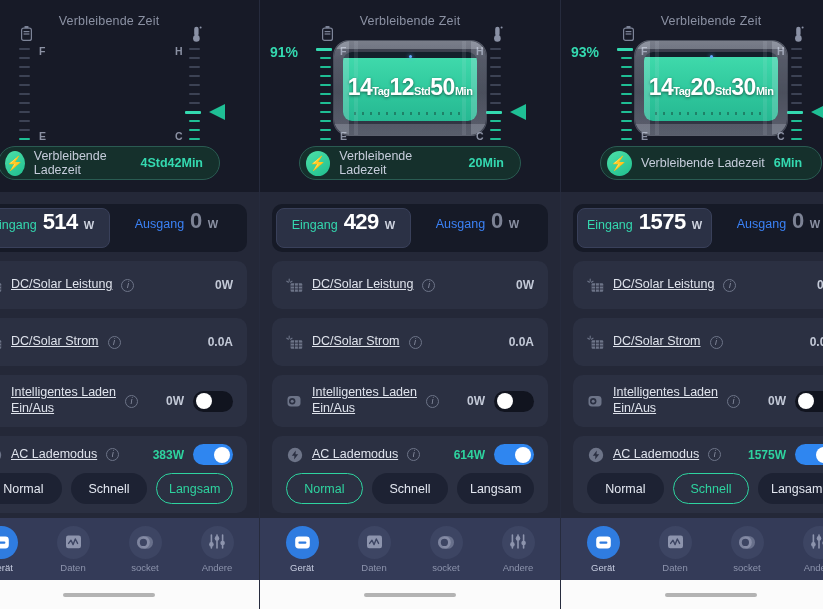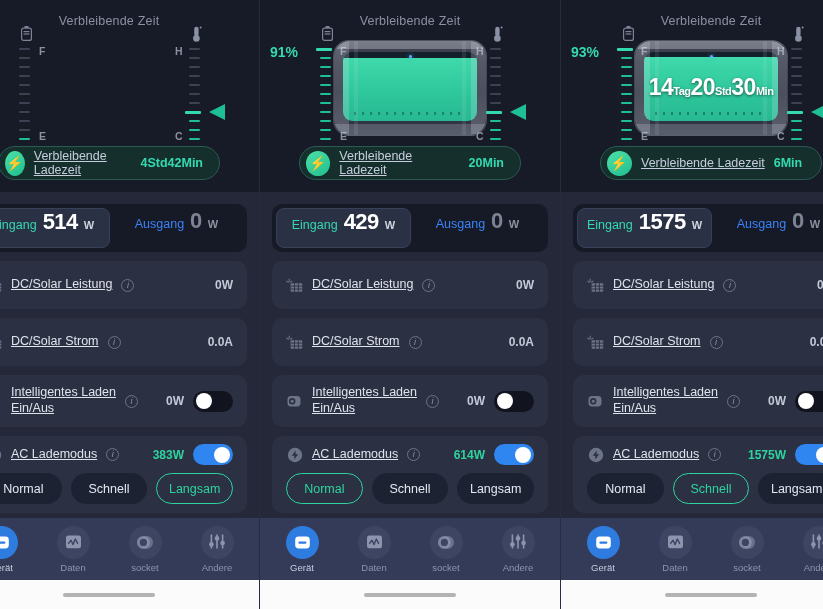--- a/index.html
+++ b/index.html
@@ -499,6 +499,9 @@
           <div class="dev-glass"></div>
           <div class="dev-dot"></div>
         </div>
+        <div class="dev-time">
+          <span>14</span><span class="u">Tag</span><span>12</span><span class="u">Std</span><span>50</span><span class="u">Min</span>
+        </div>
       </div>
 
       <div class="pill">

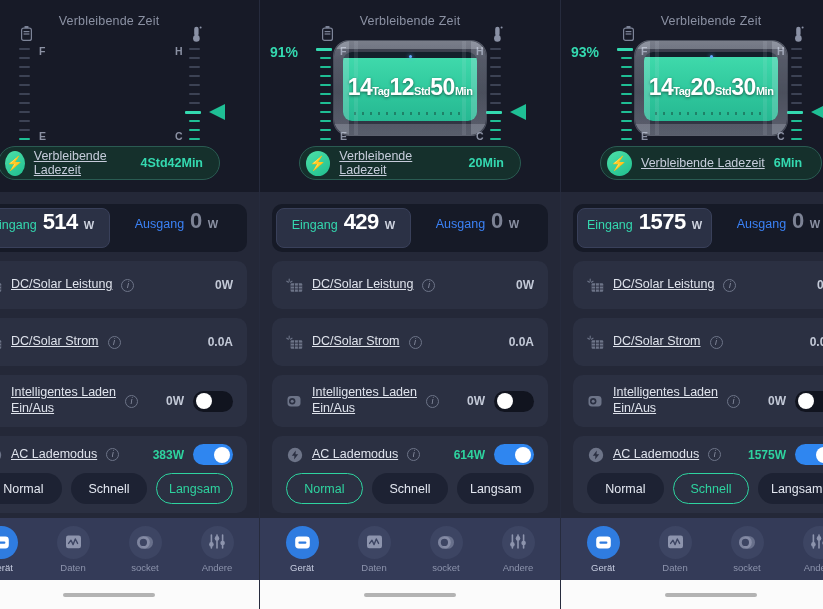--- a/index.html
+++ b/index.html
@@ -151,7 +151,7 @@
     display: flex; align-items: center; justify-content: center;
     color: #0d2a22; font-size: 14px; line-height: 1;
   }
-  .pill-txt { color: #c6ccdb; font-size: 12.5px; text-decoration: underline; }
+  .pill-txt { color: #c6ccdb; font-size: 12.5px; }
   .pill-val { color: #34d9b0; font-size: 12.5px; font-weight: bold; }
 
   

